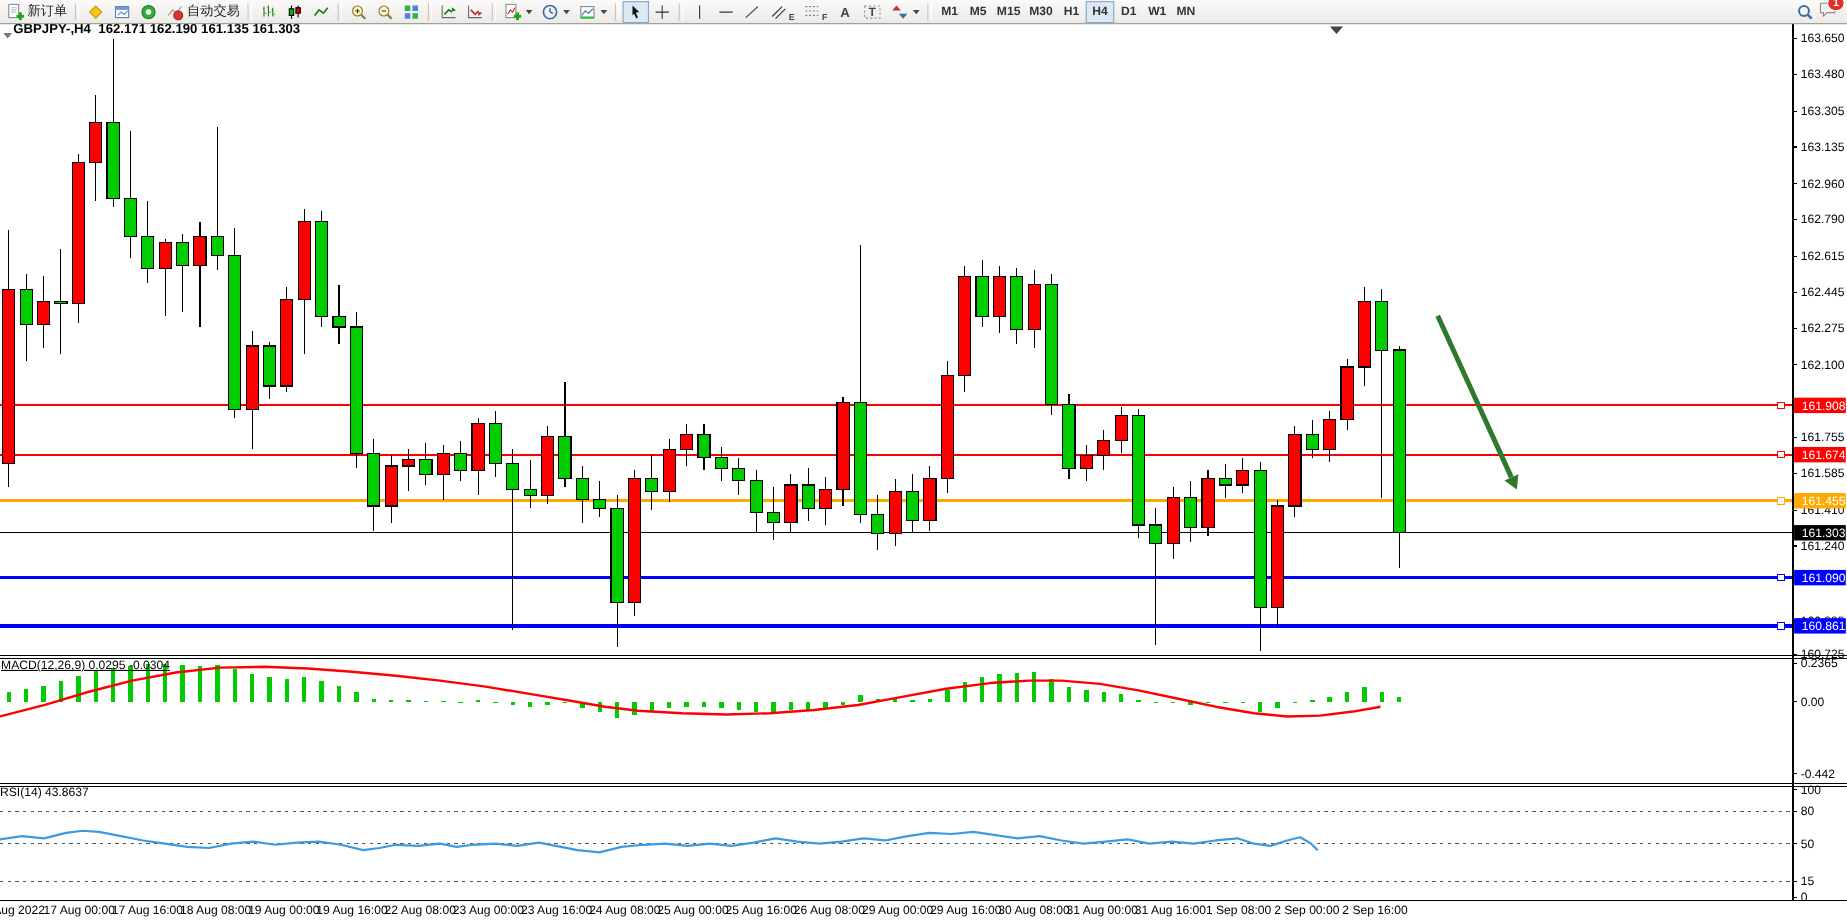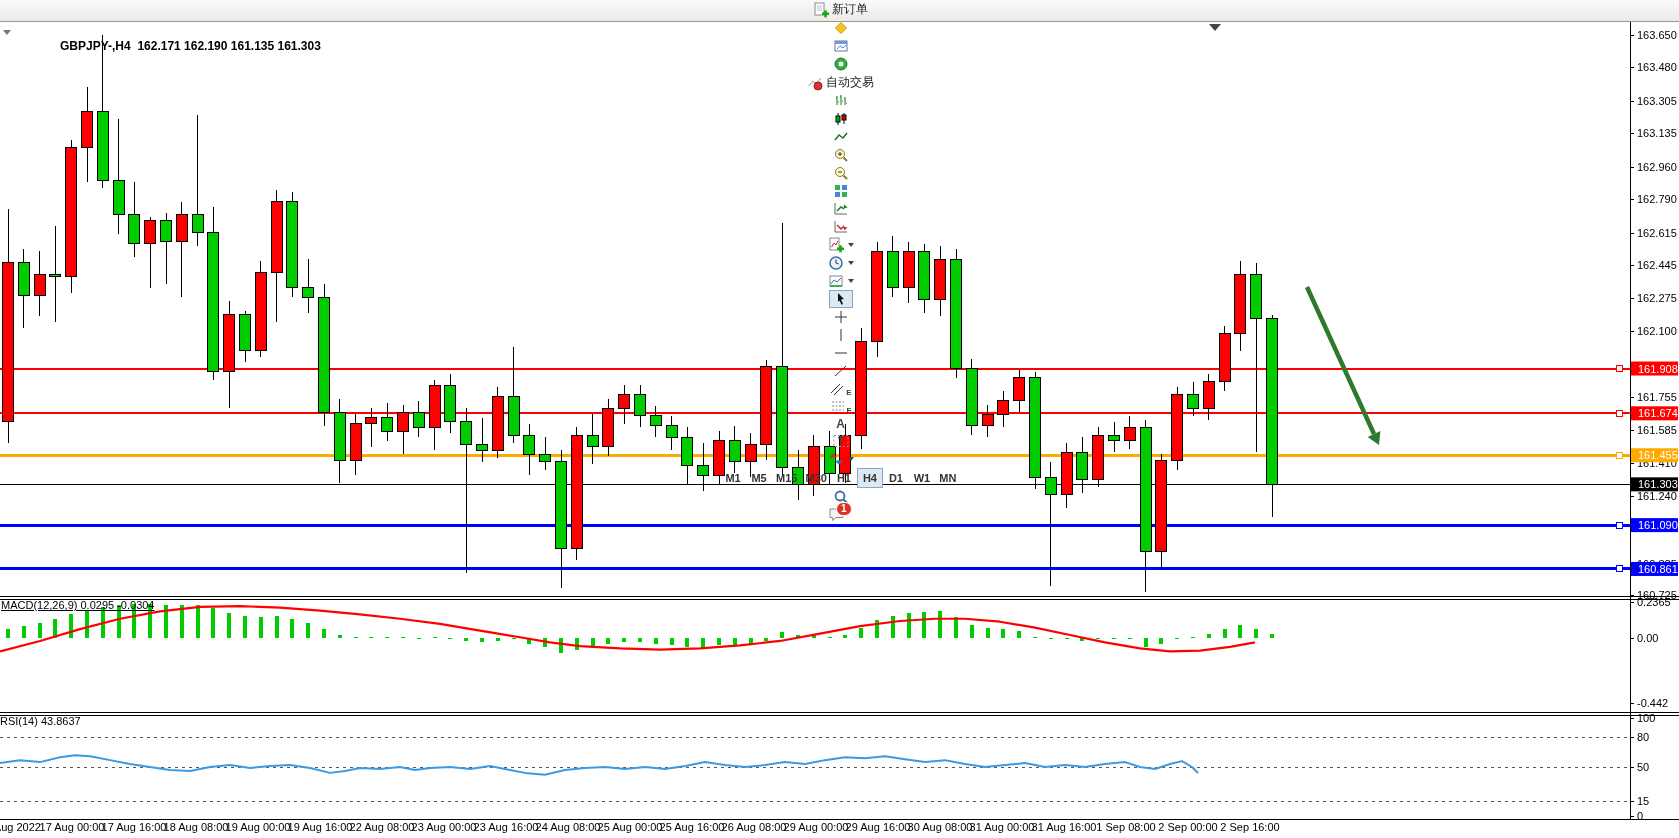--- a/index.html
+++ b/index.html
@@ -9,7 +9,7 @@
   
   #toolbar{position:absolute;left:0;top:0;width:1679px;height:22px;z-index:5;
     background:linear-gradient(#fbfafa,#eceae7);border-bottom:1px solid #98968f;
-    display:flex;align-items:center;padding-left:2px;box-sizing:border-box;flex-direction:column;}
+    display:flex;align-items:center;padding-left:2px;box-sizing:border-box;}
   .tb{height:20px;min-width:24px;display:flex;align-items:center;justify-content:center;
 dummy:0;border:1px solid transparent;background:transparent;font:12px "Liberation Sans",sans-serif;
     color:#222;gap:3px;padding:0 3px;cursor:pointer;}

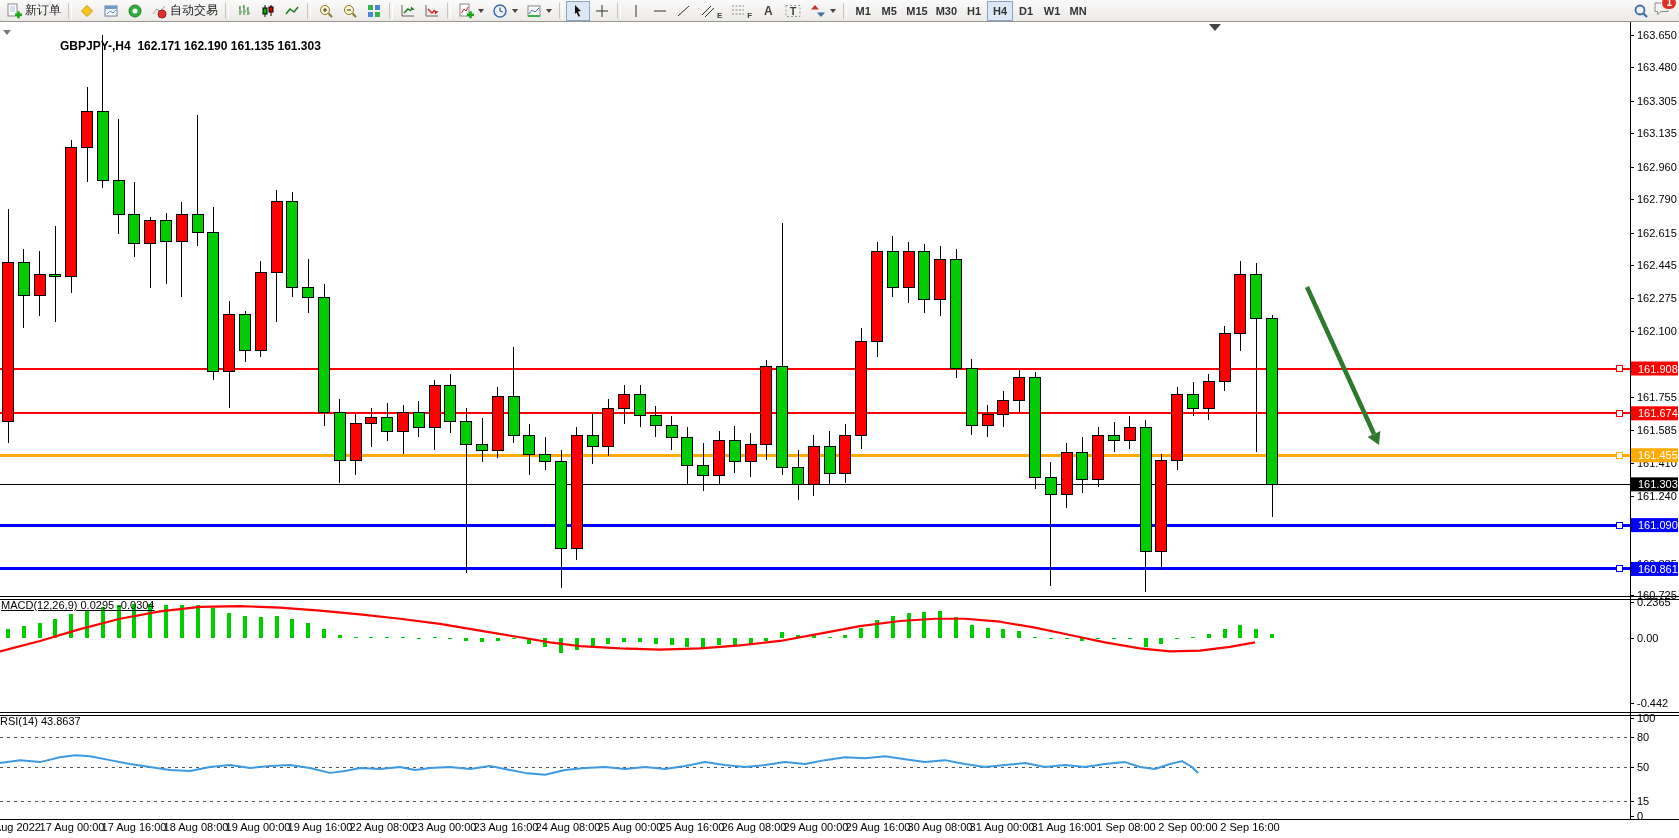--- a/index.html
+++ b/index.html
@@ -27,7 +27,7 @@
     line-height:12px;border:1px solid #fff;}
   
   .overlay{position:absolute;z-index:2;white-space:pre;color:#000;}
-  #chart-title{left:12px;top:39px;font:bold 12px "Liberation Sans",sans-serif;margin-left:48px;}
+  #chart-title{left:12px;top:19px;font:bold 12px "Liberation Sans",sans-serif;}
   #title-marker{position:absolute;left:3px;top:30px;width:0;height:0;z-index:2;
     border-left:4px solid transparent;border-right:4px solid transparent;border-top:5px solid #777;}
   #macd-label{left:1px;top:599px;font:11px "Liberation Sans",sans-serif;text-decoration:underline;}

